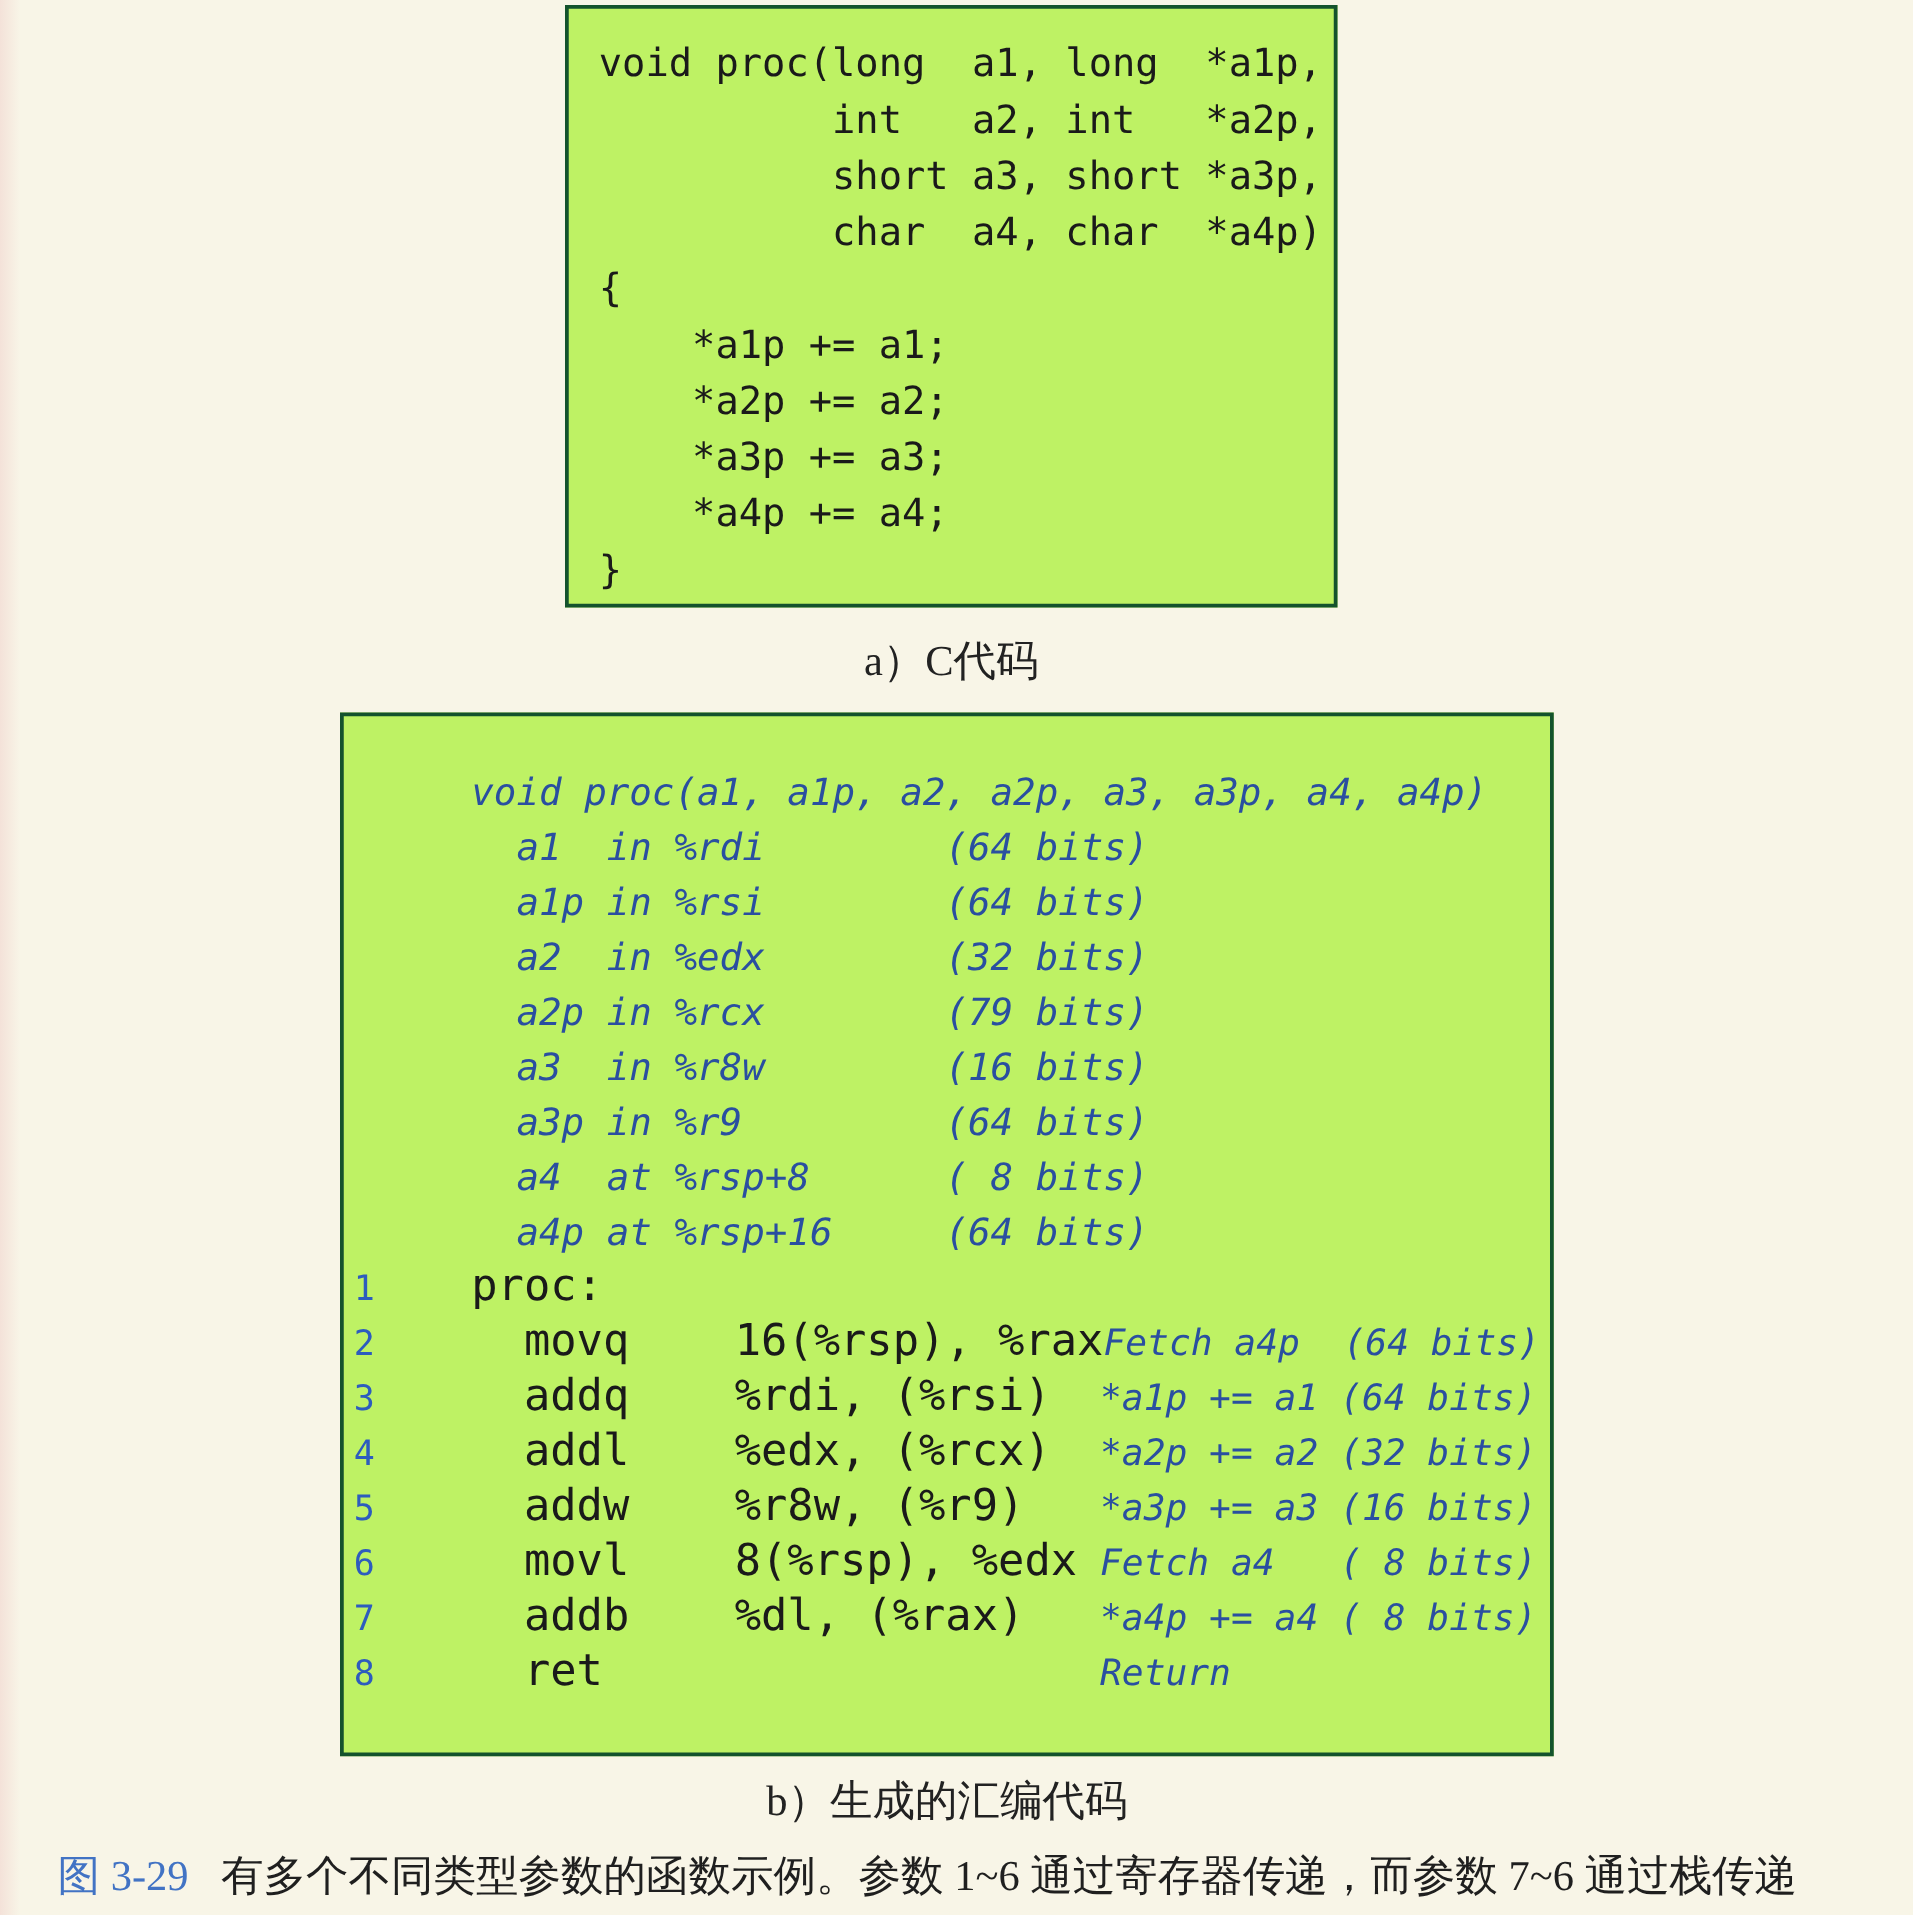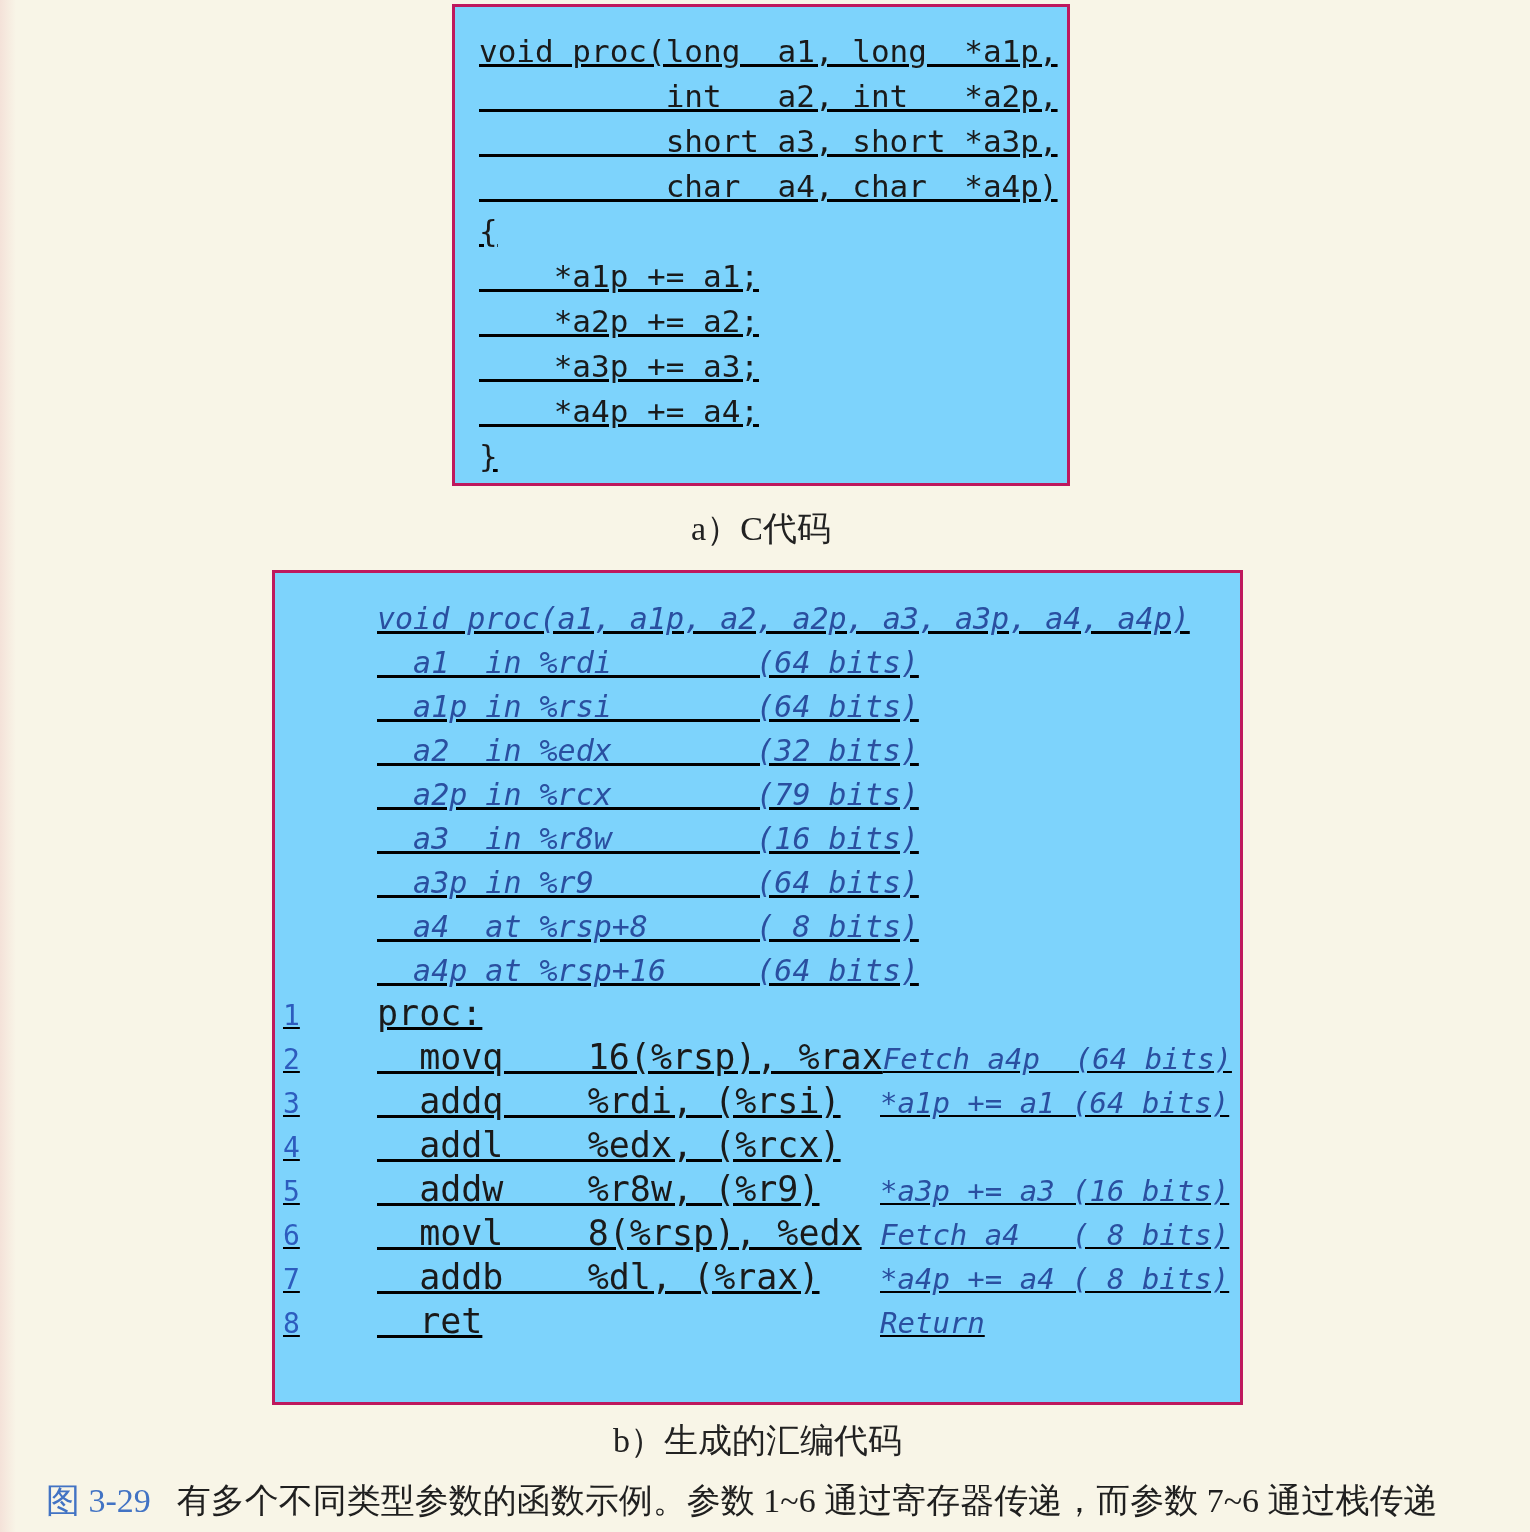--- a/index.html
+++ b/index.html
@@ -16,10 +16,9 @@
   }
   .code-box {
     position: absolute;
-    background: #7dd3fc;
-    border: 3px solid #be185d;
+    background: #bef264;
+    border: 3px solid #14532d;
     box-sizing: border-box;
-    text-decoration: underline;
   }
   #c-box { left: 452px; top: 4px; width: 618px; height: 482px; }
   #asm-box { left: 272px; top: 570px; width: 971px; height: 835px; }

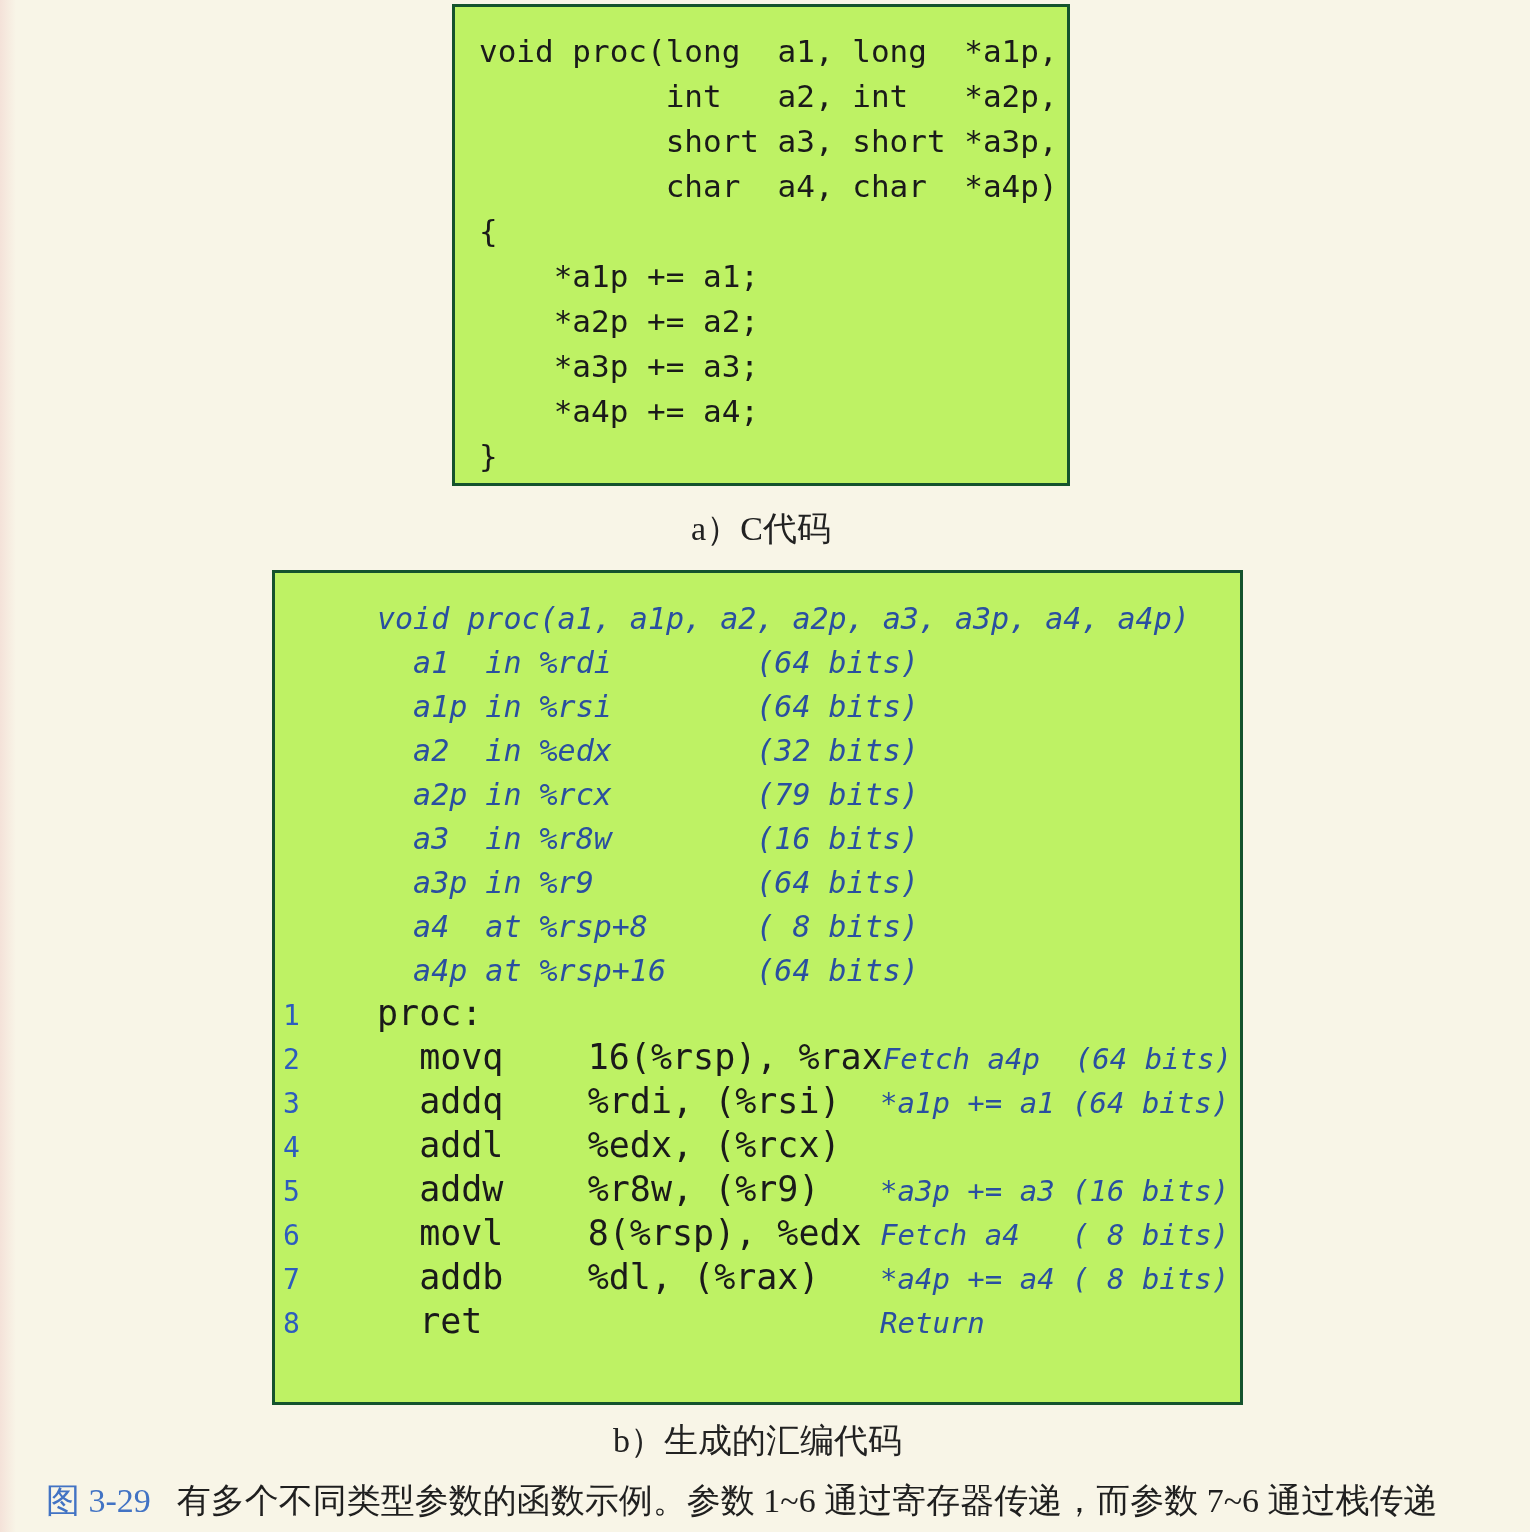--- a/index.html
+++ b/index.html
@@ -32,7 +32,7 @@
     color: #1a1a1a;
   }
 
-  .asm-content { padding-top: 24px; }
+  .asm-content { padding-top: 40px; }
   .asm-comment-line {
     white-space: pre;
     margin-left: 102px;

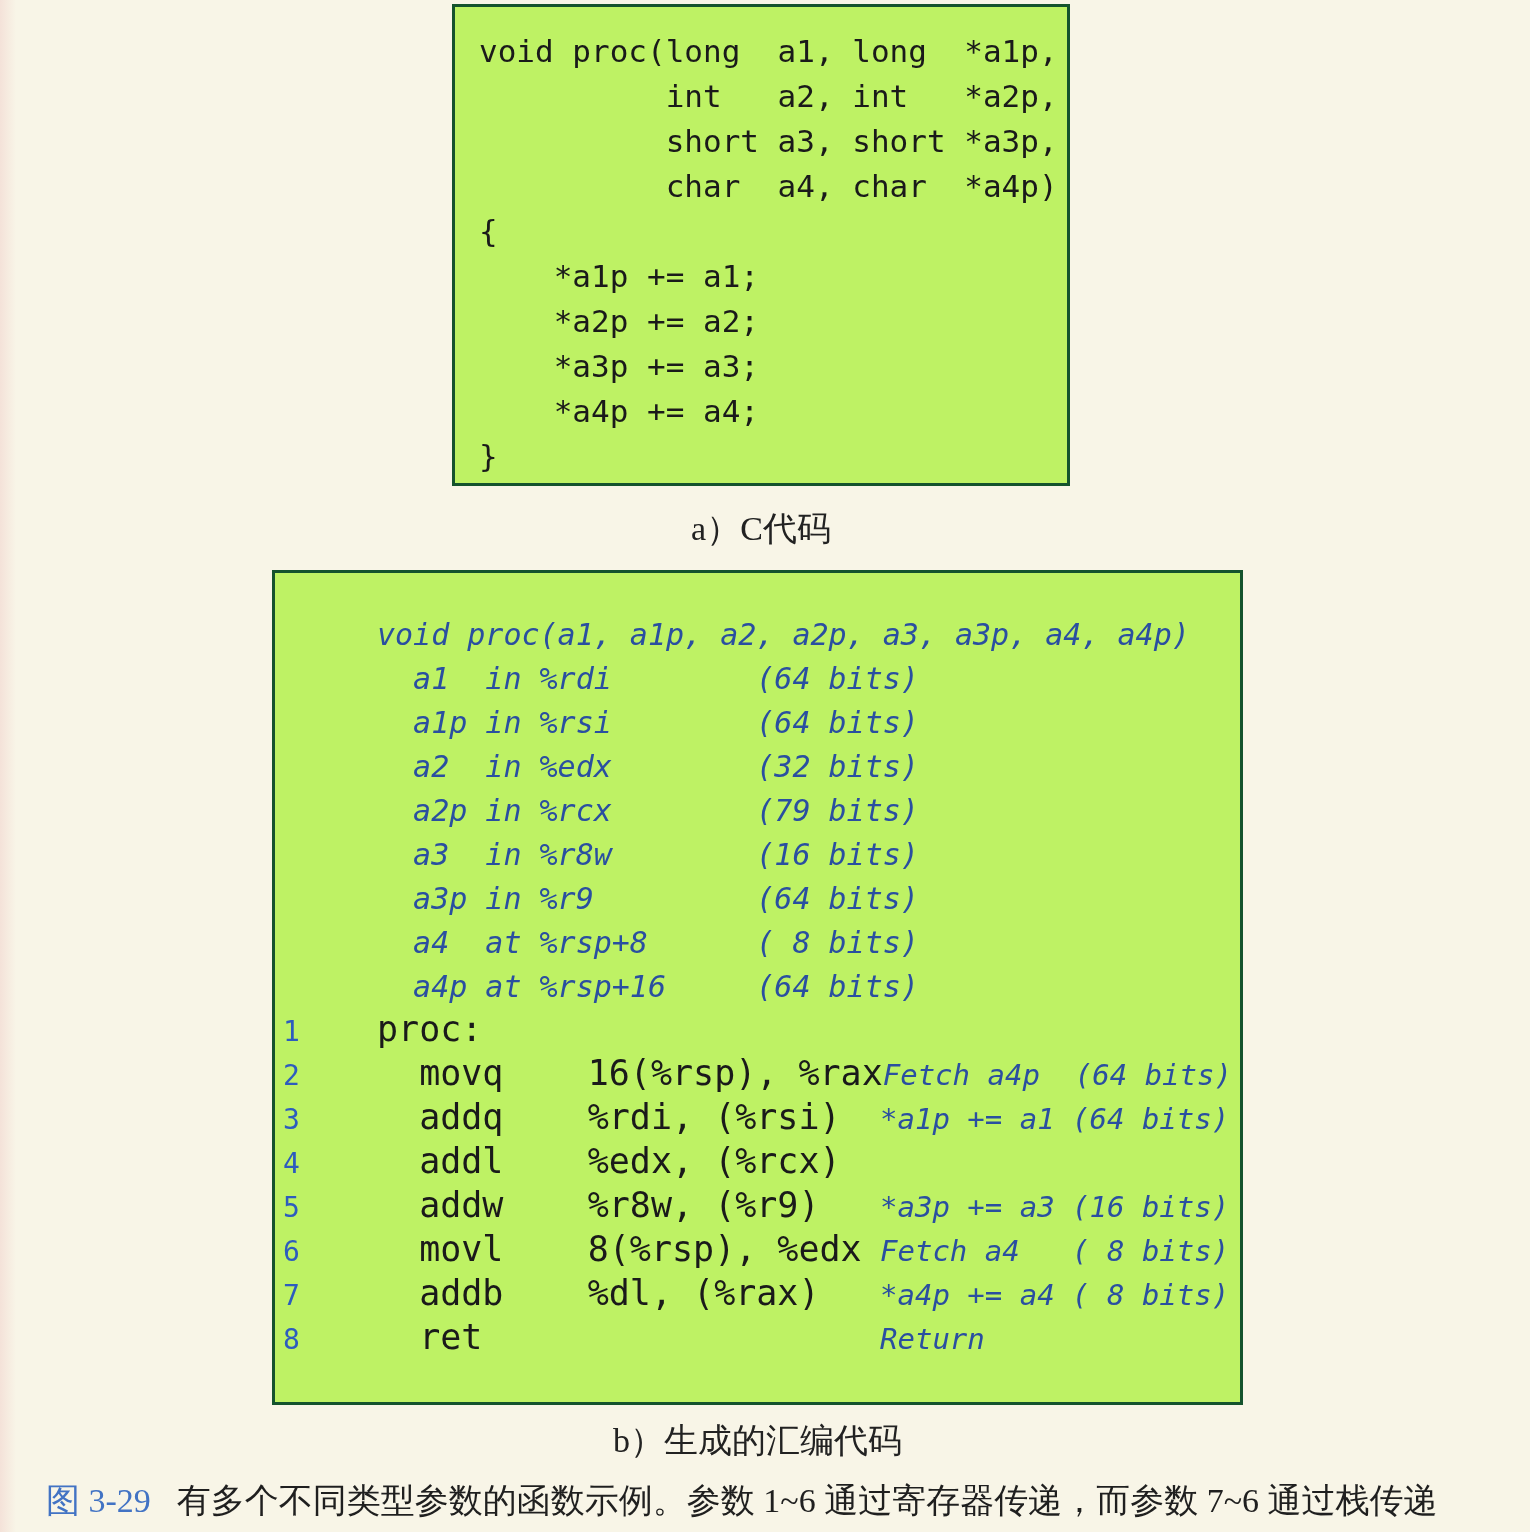--- a/index.html
+++ b/index.html
@@ -142,6 +142,7 @@
     <div class="asm-row">
       <span class="asm-num">4</span>
         <span class="asm-code">  addl    %edx, (%rcx)</span>
+        <span class="asm-cmt">*a2p += a2 (32 bits)</span>
     </div>
     <div class="asm-row">
       <span class="asm-num">5</span>

